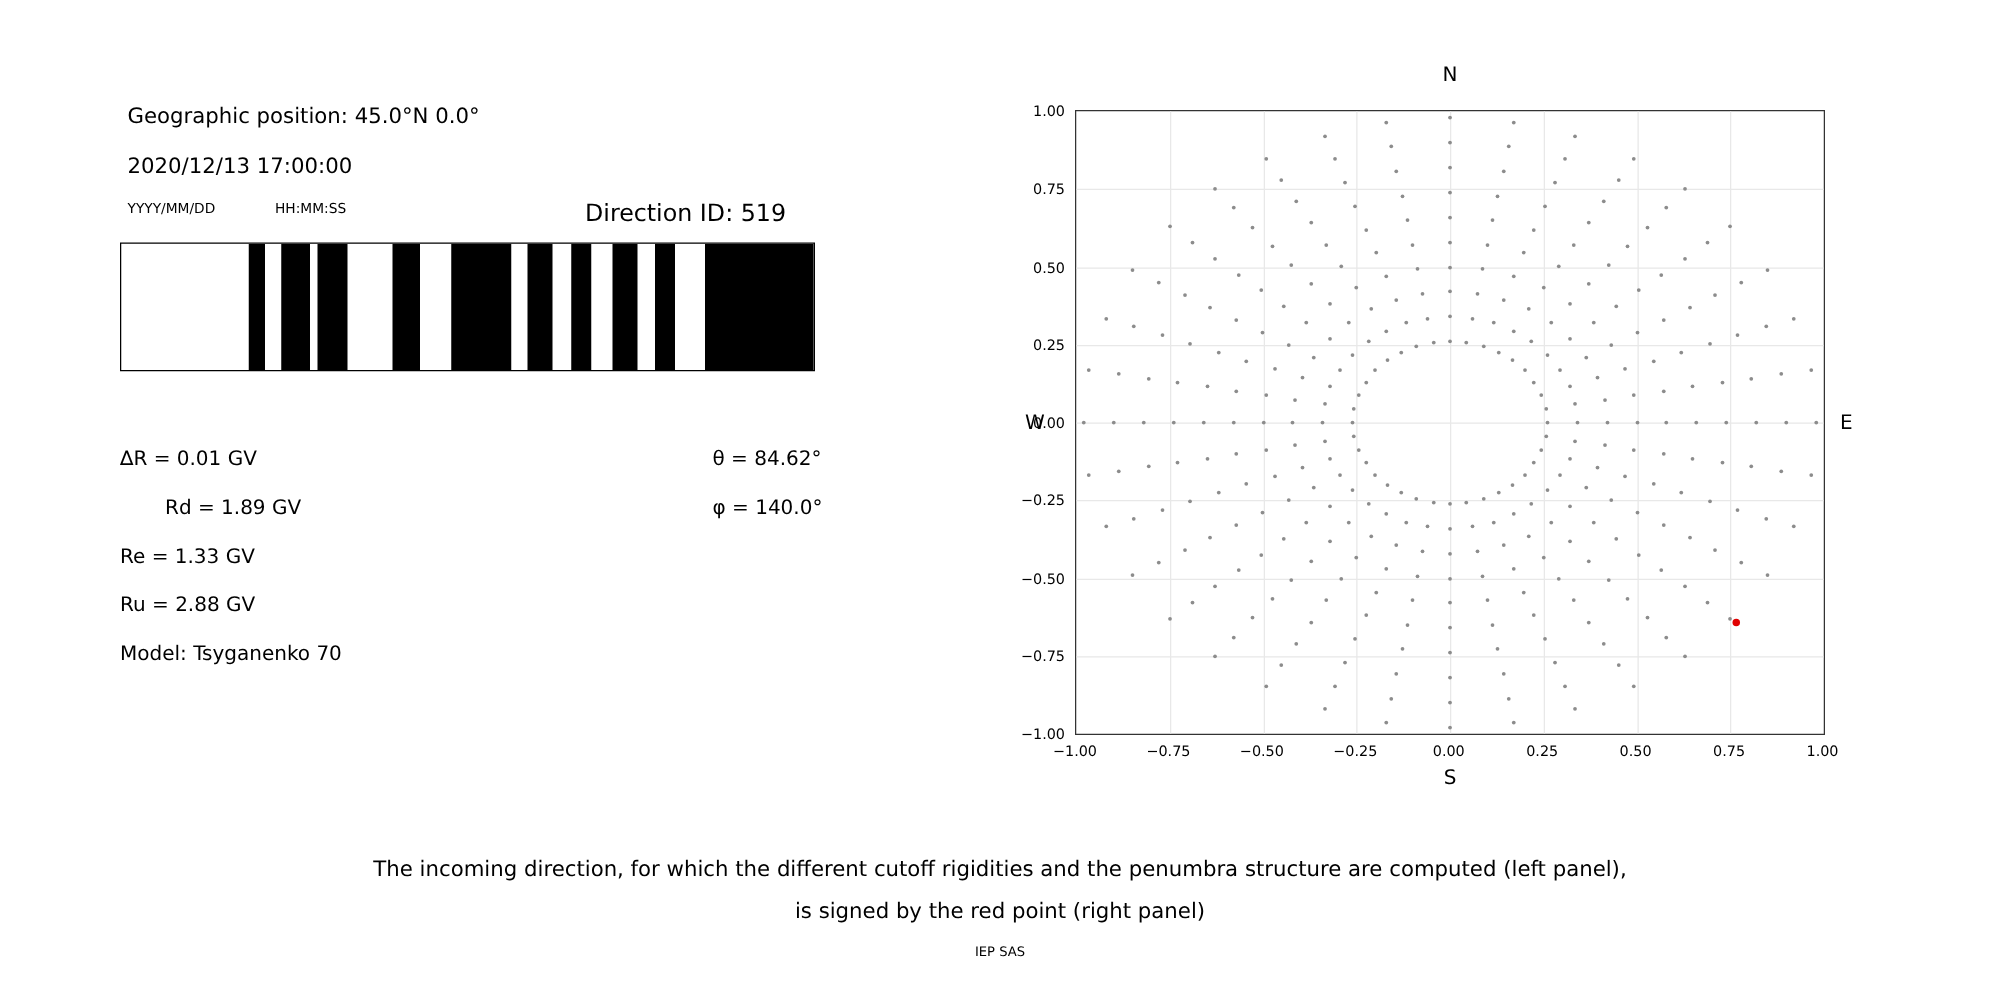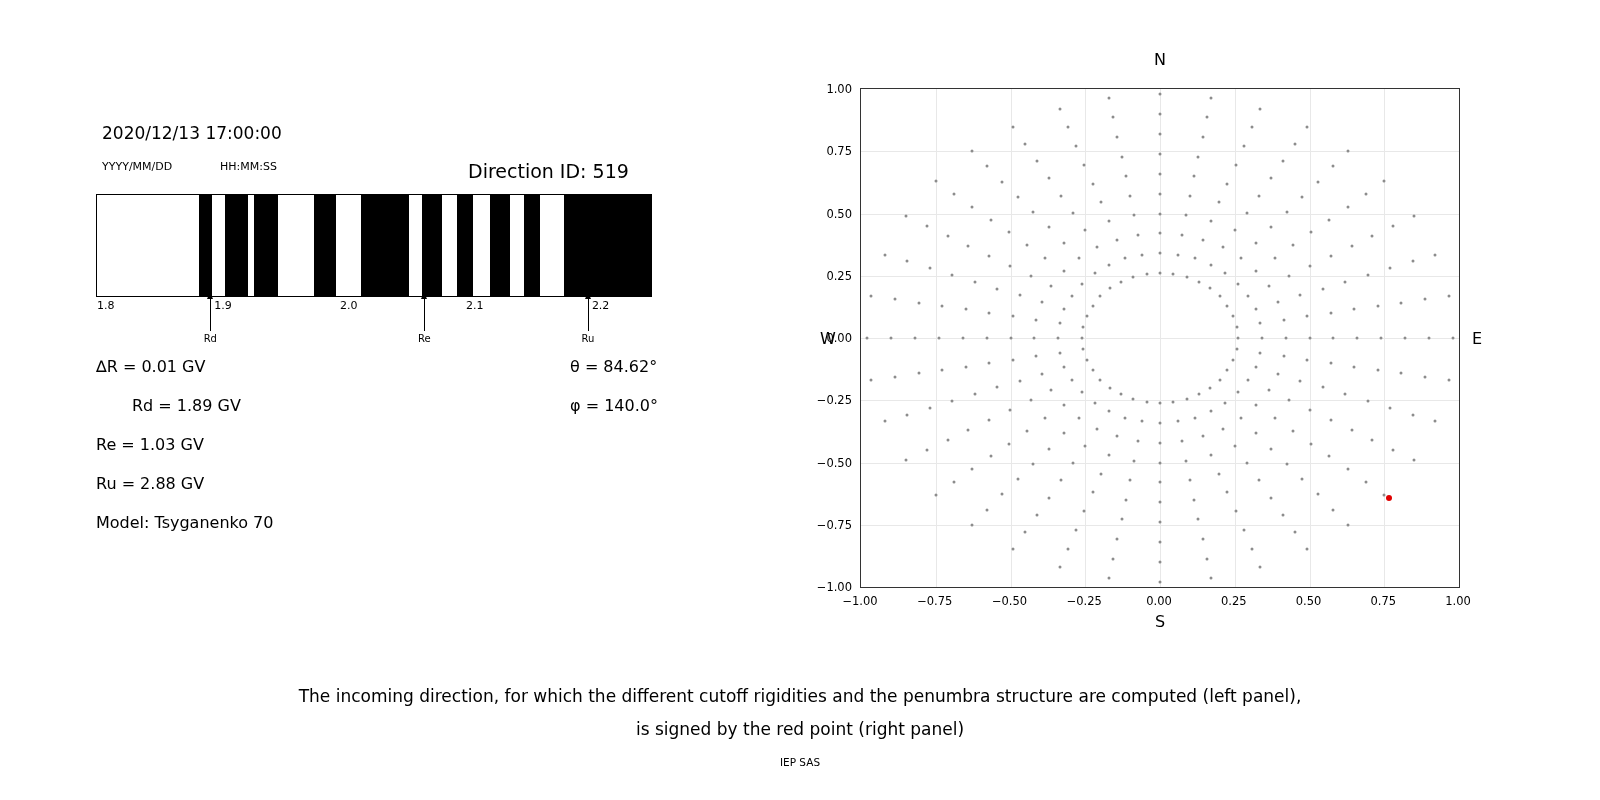--- a/index.html
+++ b/index.html
@@ -201,6 +201,7 @@
 <body>
 
 <div class="panel-left">
+  <div class="lbl geo">Geographic position: 45.0°N 0.0°</div>
   <div class="lbl datetime">2020/12/13 17:00:00</div>
   <div class="lbl fmt-date">YYYY/MM/DD</div>
   <div class="lbl fmt-time">HH:MM:SS</div>

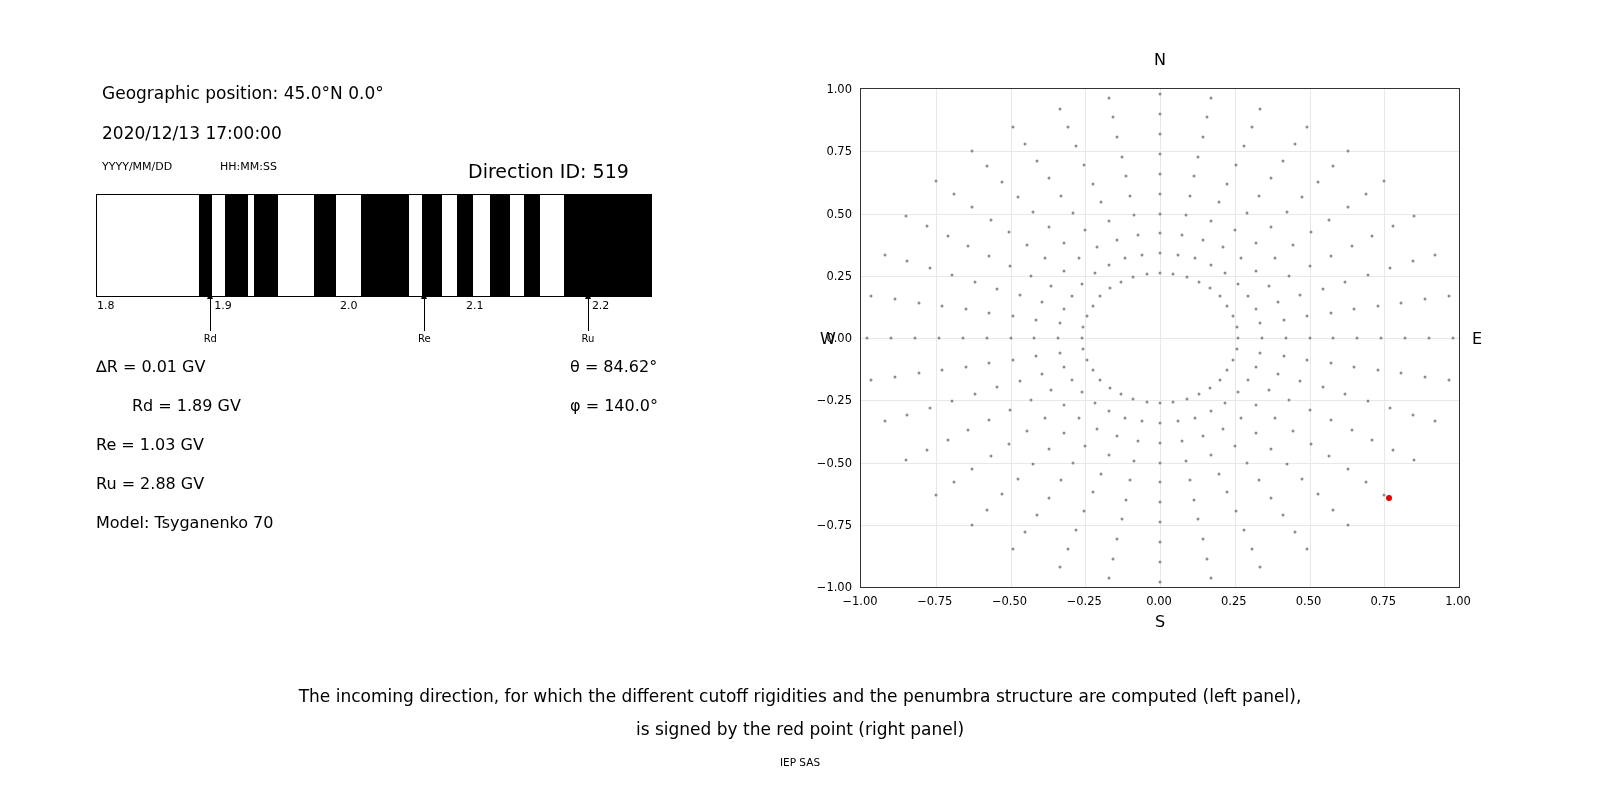--- a/index.html
+++ b/index.html
@@ -218,19 +218,6 @@
       <div class="penumbra-band" style="left: 392.836px; width: 20.1455px; background: rgb(0, 0, 0);"></div>
       <div class="penumbra-band" style="left: 426.832px; width: 16.3682px; background: rgb(0, 0, 0);"></div>
       <div class="penumbra-band" style="left: 467.123px; width: 86.8773px; background: rgb(0, 0, 0);"></div>
-    </div>
-  <div class="pen-axis" id="pen-axis">
-      <div class="pen-tick-label" style="left: 1px; transform: translateX(0px);">1.8</div>
-      <div class="pen-tick-label" style="left: 126.909px;">1.9</div>
-      <div class="pen-tick-label" style="left: 252.818px;">2.0</div>
-      <div class="pen-tick-label" style="left: 378.727px;">2.1</div>
-      <div class="pen-tick-label" style="left: 504.636px;">2.2</div>
-      <div class="pen-arrow" style="left: 114.318px;"></div>
-      <div class="pen-arrow-label" style="left: 114.318px;">Rd</div>
-      <div class="pen-arrow" style="left: 328.364px;"></div>
-      <div class="pen-arrow-label" style="left: 328.364px;">Re</div>
-      <div class="pen-arrow" style="left: 492.045px;"></div>
-      <div class="pen-arrow-label" style="left: 492.045px;">Ru</div>
     </div>
 
   <div class="stat col-a" style="top:357px;">∆R = 0.01 GV</div>

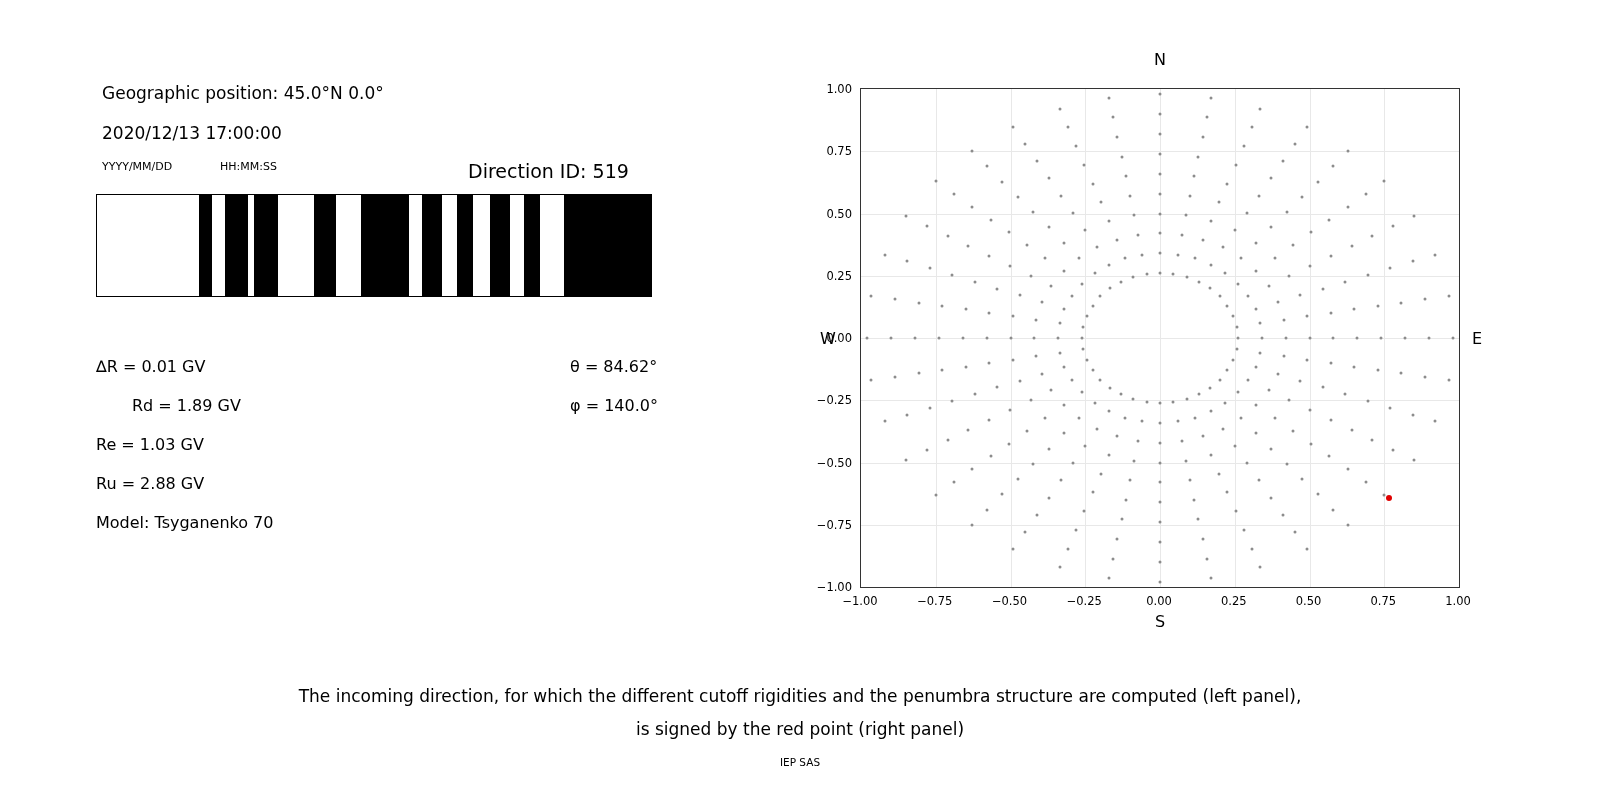--- a/index.html
+++ b/index.html
@@ -222,7 +222,7 @@
 
   <div class="stat col-a" style="top:357px;">∆R = 0.01 GV</div>
   <div class="stat col-a" style="top:396px;margin-left:36px;">Rd = 1.89 GV</div>
-  <div class="stat col-a" style="top:435px;">Re = 1.03 GV</div>
+  <div class="stat col-a" style="top:435px;">Re = 1.33 GV</div>
   <div class="stat col-a" style="top:474px;">Ru = 2.88 GV</div>
   <div class="stat col-a" style="top:513px;">Model: Tsyganenko 70</div>
   <div class="stat col-b" style="top:357px;">θ = 84.62°</div>

